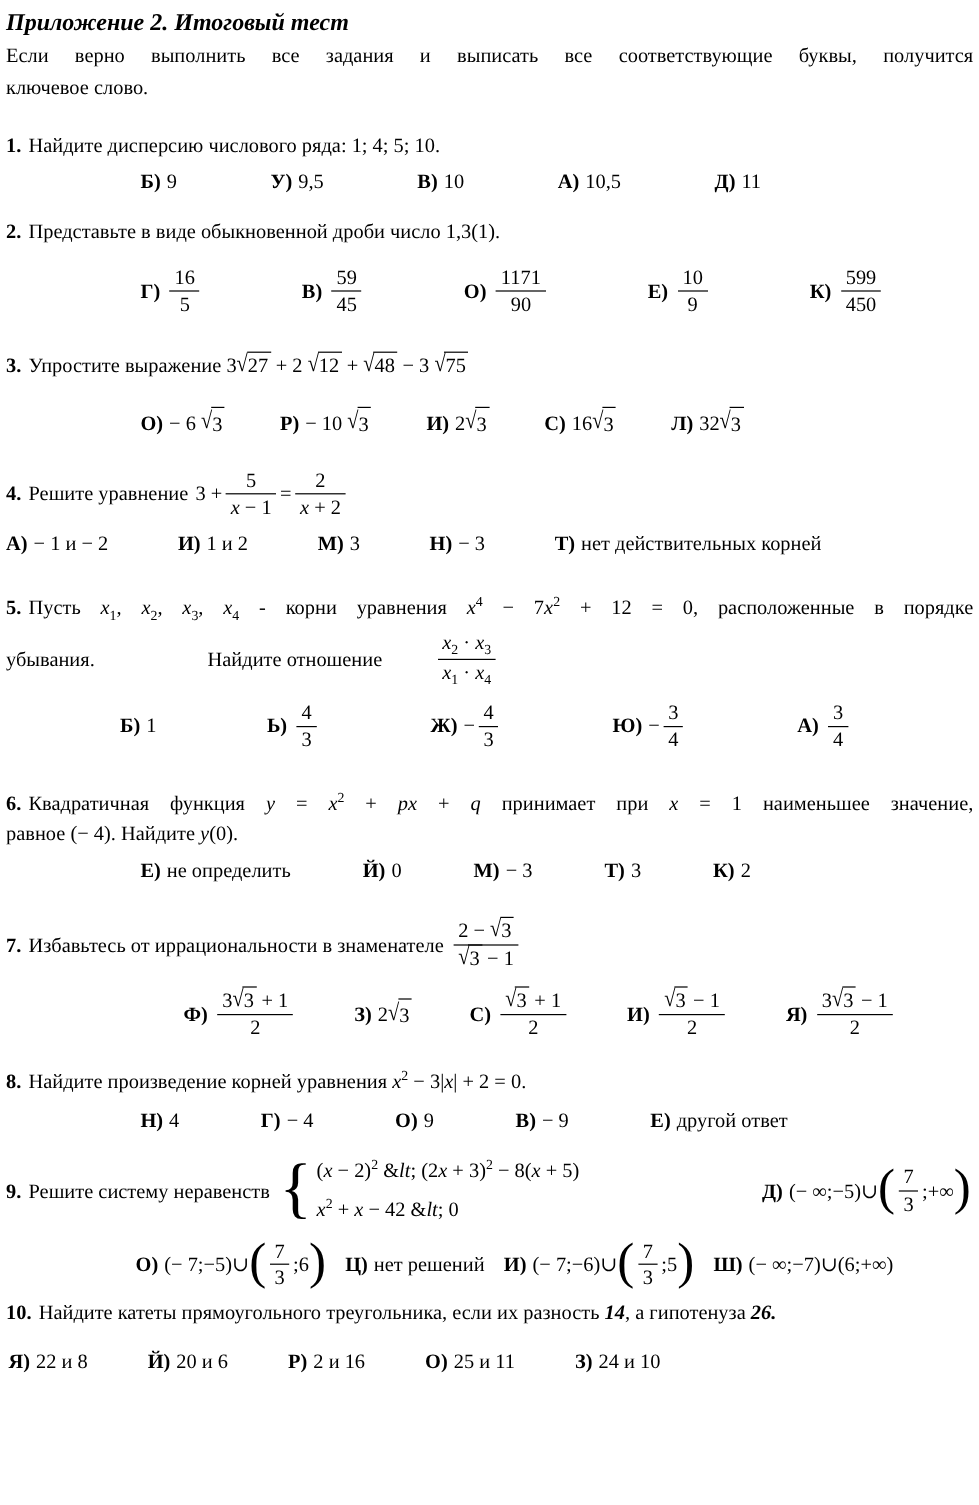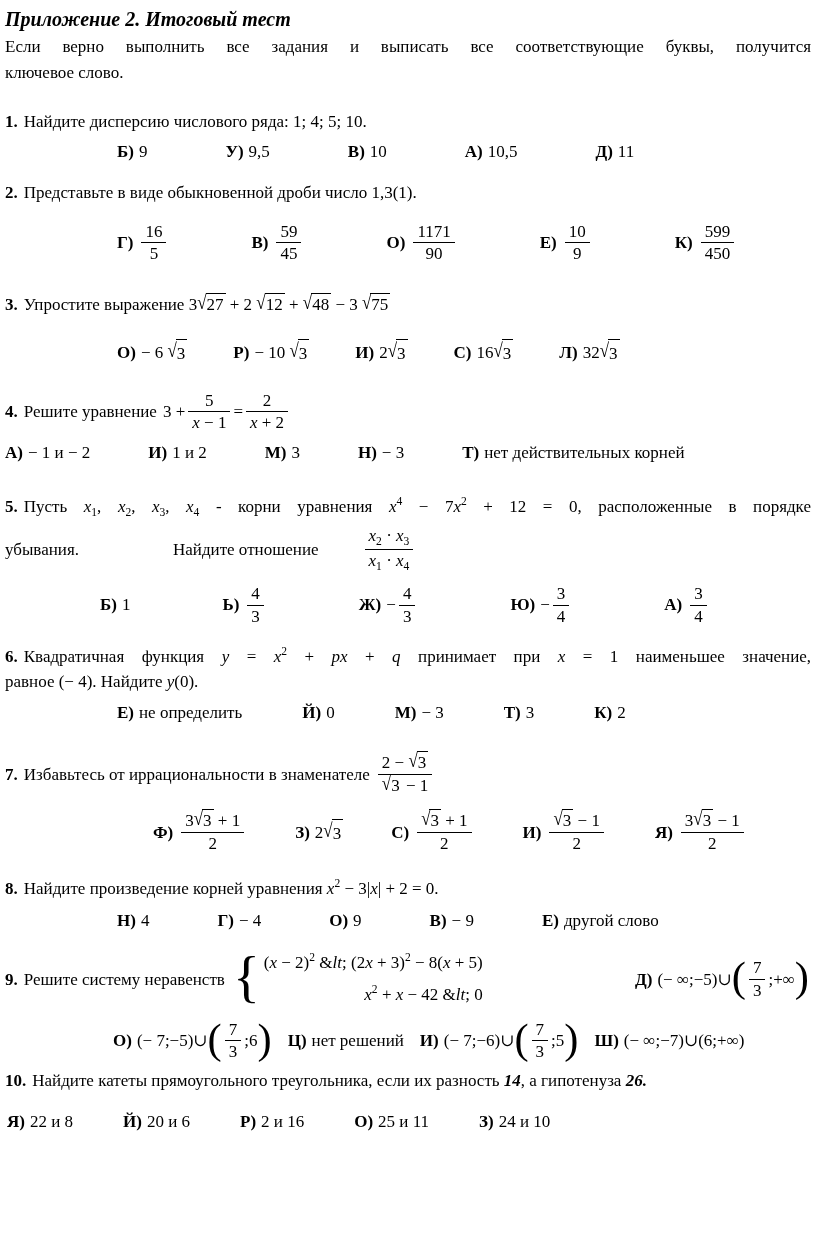--- a/index.html
+++ b/index.html
@@ -35,7 +35,7 @@
   #q4{margin-top:22px;} #q4 .opts{margin-top:5px;padding-left:0;gap:58px;}
   #q5{margin-top:28px;} #q5 .opts{margin-top:6px;padding-left:95px;gap:92px;}
   #q5 .line2{display:flex;align-items:center;margin-top:2px;gap:36px;}
-  #q6{margin-top:15px;} #q6 .opts{margin-top:5px;padding-left:112px;gap:60px;}
+  #q6{margin-top:28px;} #q6 .opts{margin-top:5px;padding-left:112px;gap:60px;}
   #q7{margin-top:26px;} #q7 .opts{margin-top:12px;padding-left:148px;gap:48px;}
   #q8{margin-top:20px;} #q8 .opts{margin-top:6px;padding-left:112px;gap:68px;}
   #q9{margin-top:14px;} #q9 .opts{margin-top:6px;padding-left:108px;gap:16px;}

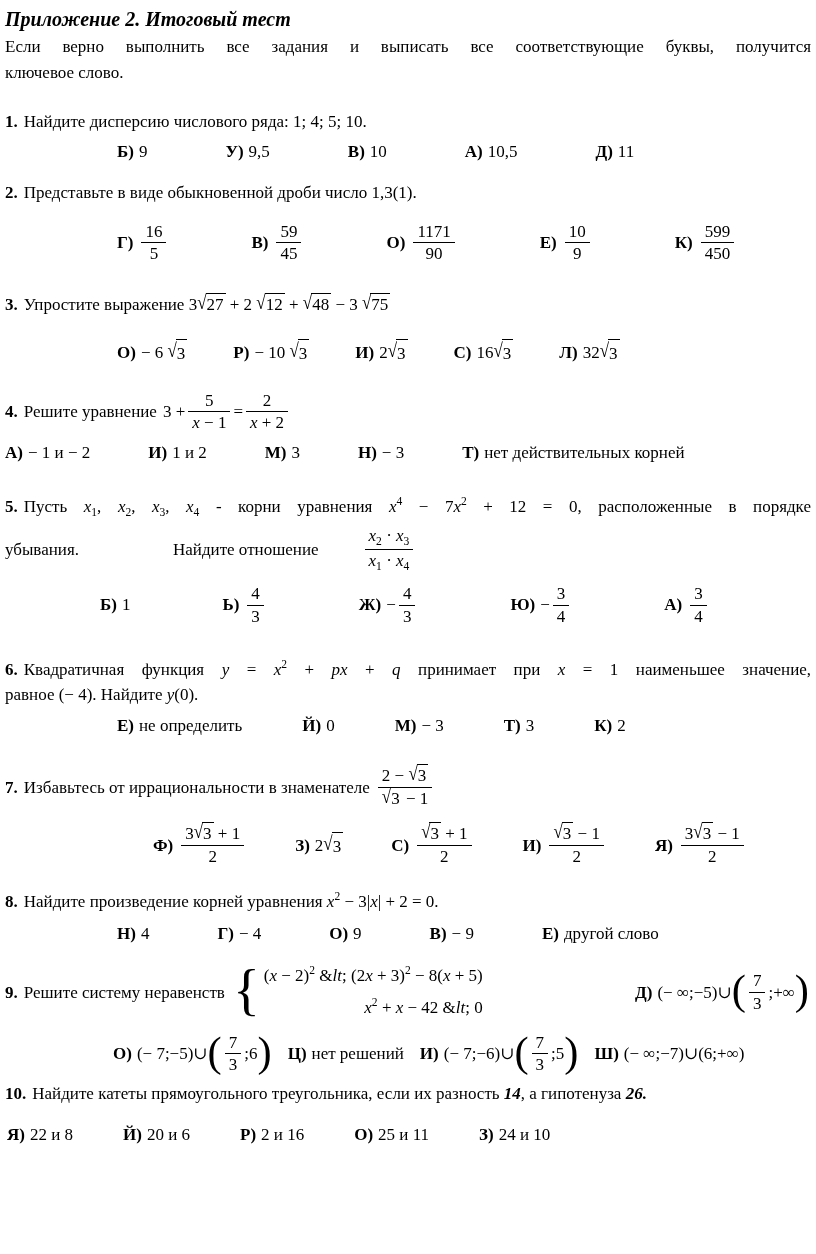--- a/index.html
+++ b/index.html
@@ -335,7 +335,7 @@
       </span>
     <span class="opt">
         <span class="ol">Е)</span>
-        <span>другой слово</span>
+        <span>другой ответ</span>
       </span>
   </div>
 </div>

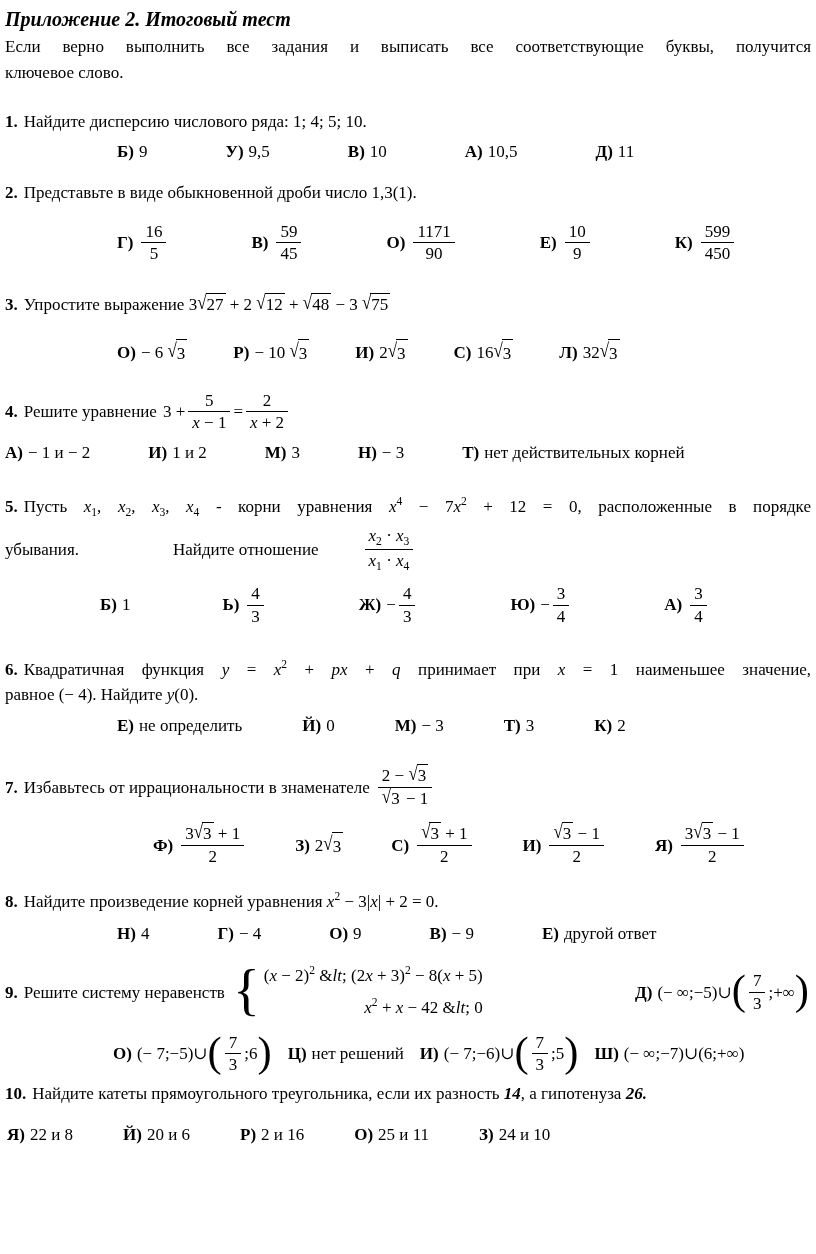--- a/index.html
+++ b/index.html
@@ -21,7 +21,7 @@
   .rad{border-top:1.4px solid #000;padding:1px 2px 0 1px;margin-left:-1px;text-align:center;}
   .bp{font-size:250%;font-weight:400;line-height:0;vertical-align:middle;position:relative;top:-2px;}
   .brace{font-size:330%;font-weight:400;line-height:0;margin:0 4px 0 8px;position:relative;top:-2px;}
-  .sys .mline{line-height:1.9;text-align:right;}
+  .sys .mline{line-height:1.9;}
   .bi{font-weight:bold;font-style:italic;}
   .sp6{display:inline-block;width:6px;}
   i{font-family:"Liberation Serif","DejaVu Serif",serif;}

